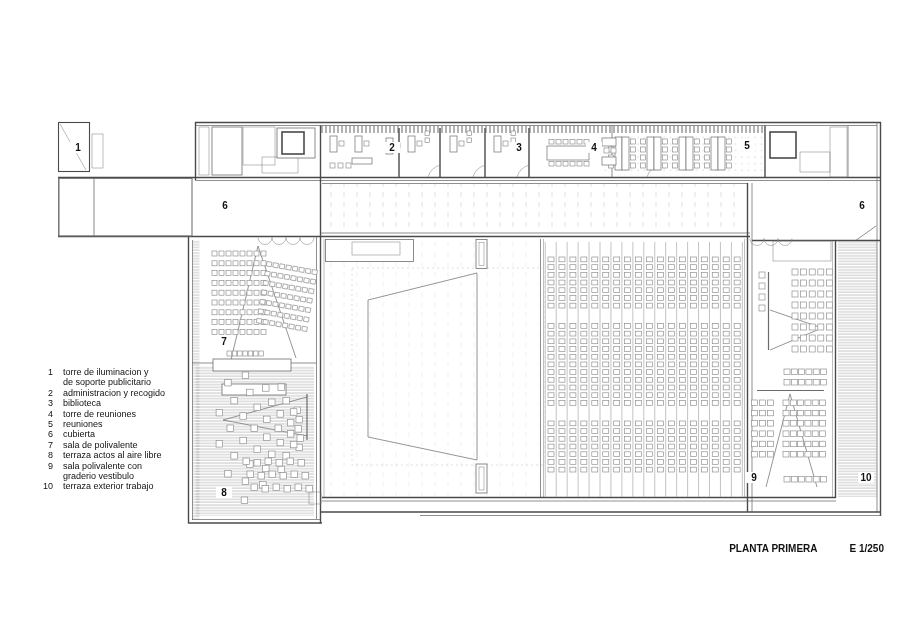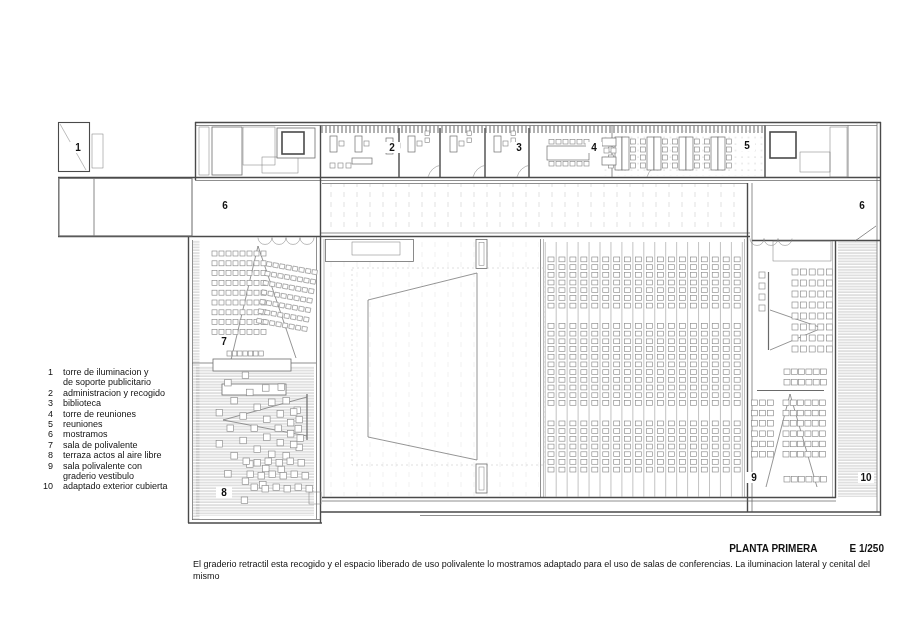--- a/index.html
+++ b/index.html
@@ -1106,7 +1106,7 @@
       </div>
       <div class="li">
         <span class="num">6</span>
-        <span class="lab">mostramos</span>
+        <span class="lab">cubierta</span>
       </div>
       <div class="li">
         <span class="num">7</span>

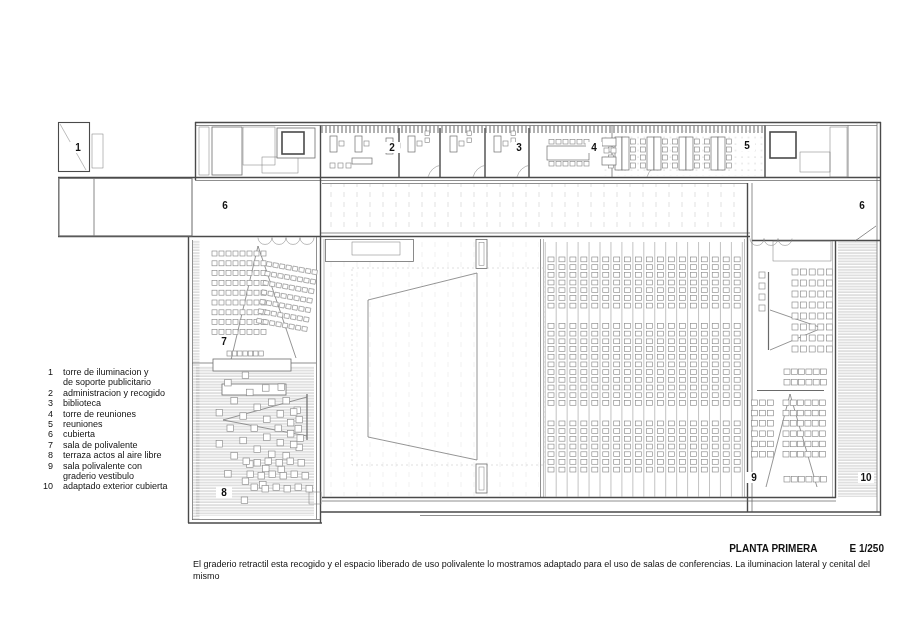--- a/index.html
+++ b/index.html
@@ -1123,7 +1123,7 @@
       </div>
       <div class="li">
         <span class="num">10</span>
-        <span class="lab">adaptado exterior cubierta</span>
+        <span class="lab">terraza exterior trabajo</span>
       </div>
     </div>
 

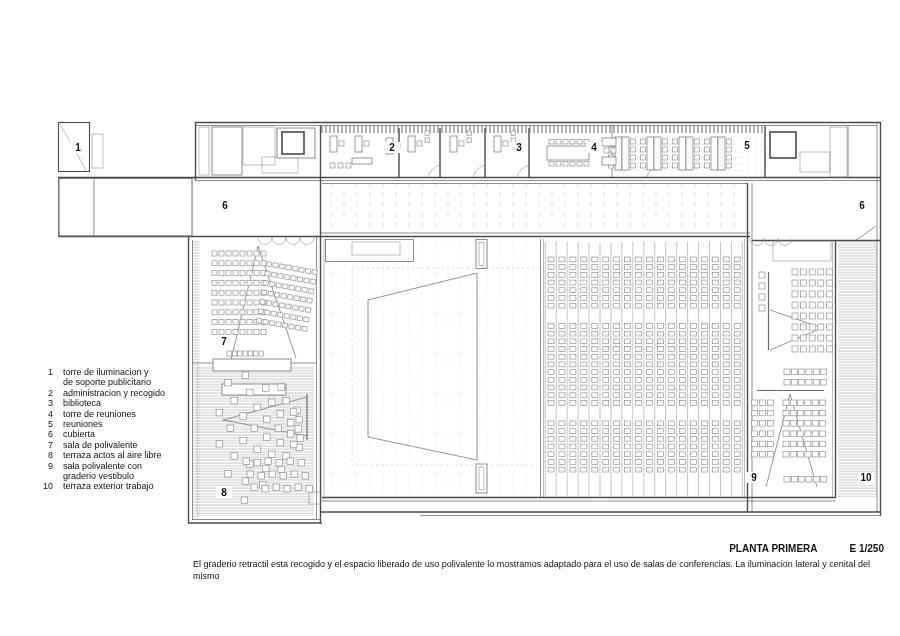--- a/index.html
+++ b/index.html
@@ -1128,7 +1128,6 @@
     </div>
 
   <div class="caption">
-    <div>El graderio retractil esta recogido y el espacio liberado de uso polivalente lo mostramos adaptado para el uso de salas de conferencias. La iluminacion lateral y cenital  del mismo</div>
   </div>
 
   <div class="titleblock">

